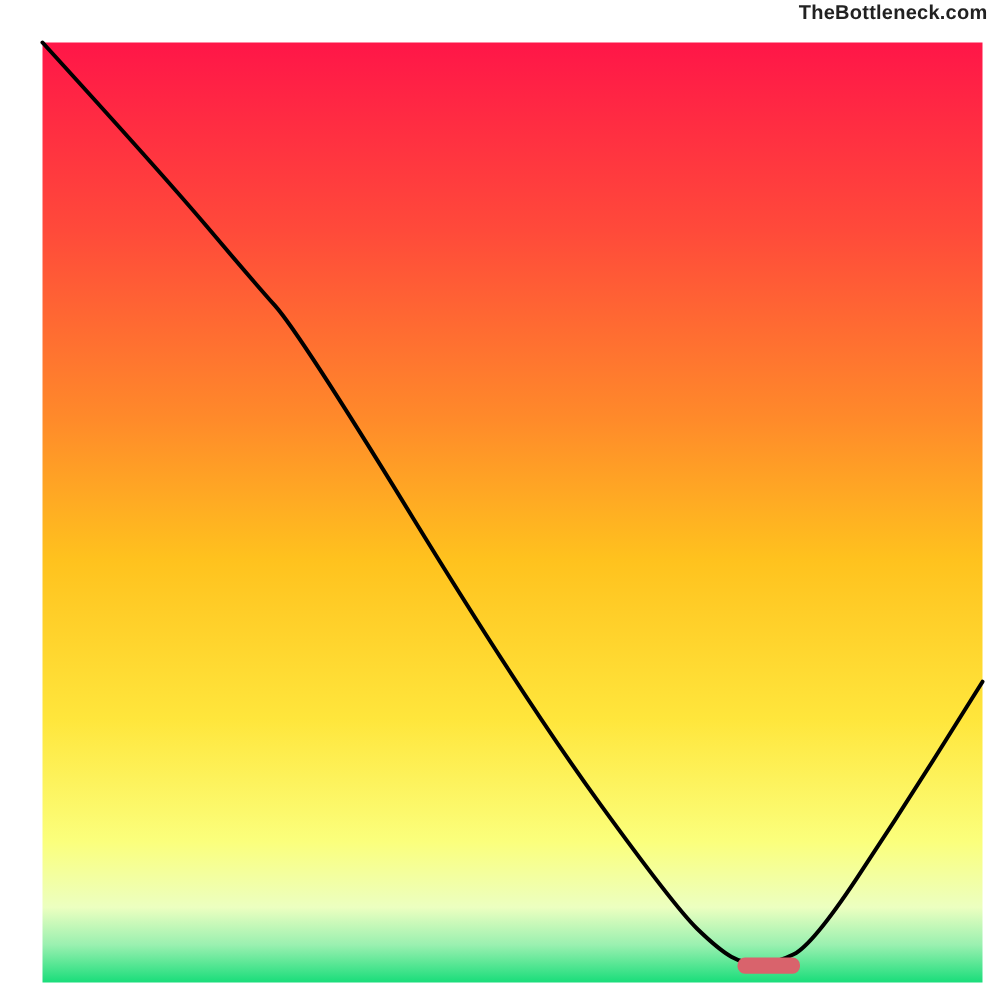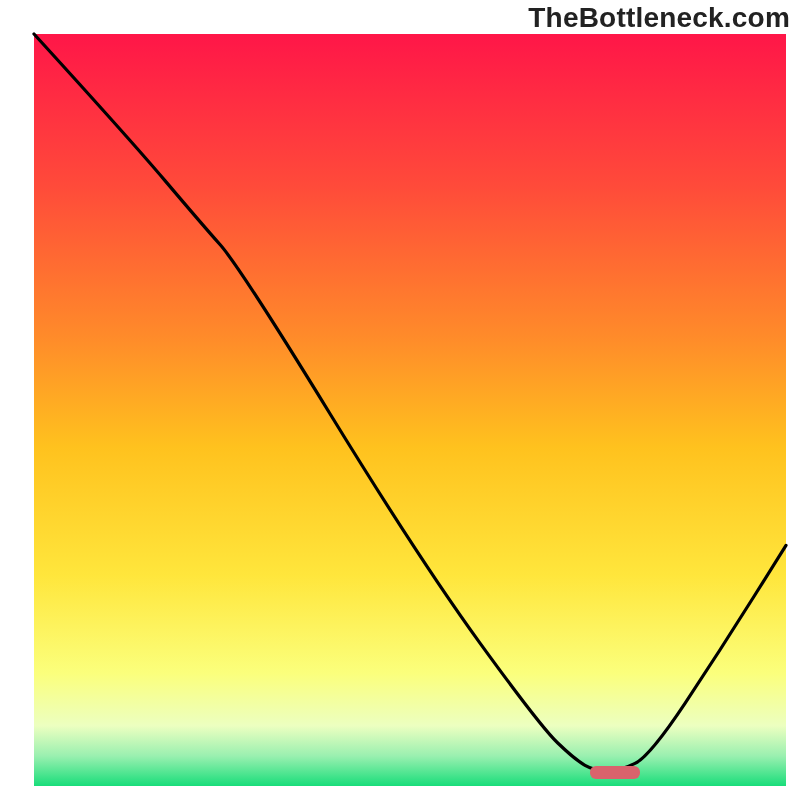--- a/index.html
+++ b/index.html
@@ -21,7 +21,7 @@
     top: 2px;
     right: 10px;
     color: #222222;
-    font-size: 28px;
+    font-size: 16px;
     font-weight: 600;
     letter-spacing: 0.2px;
     z-index: 5;

